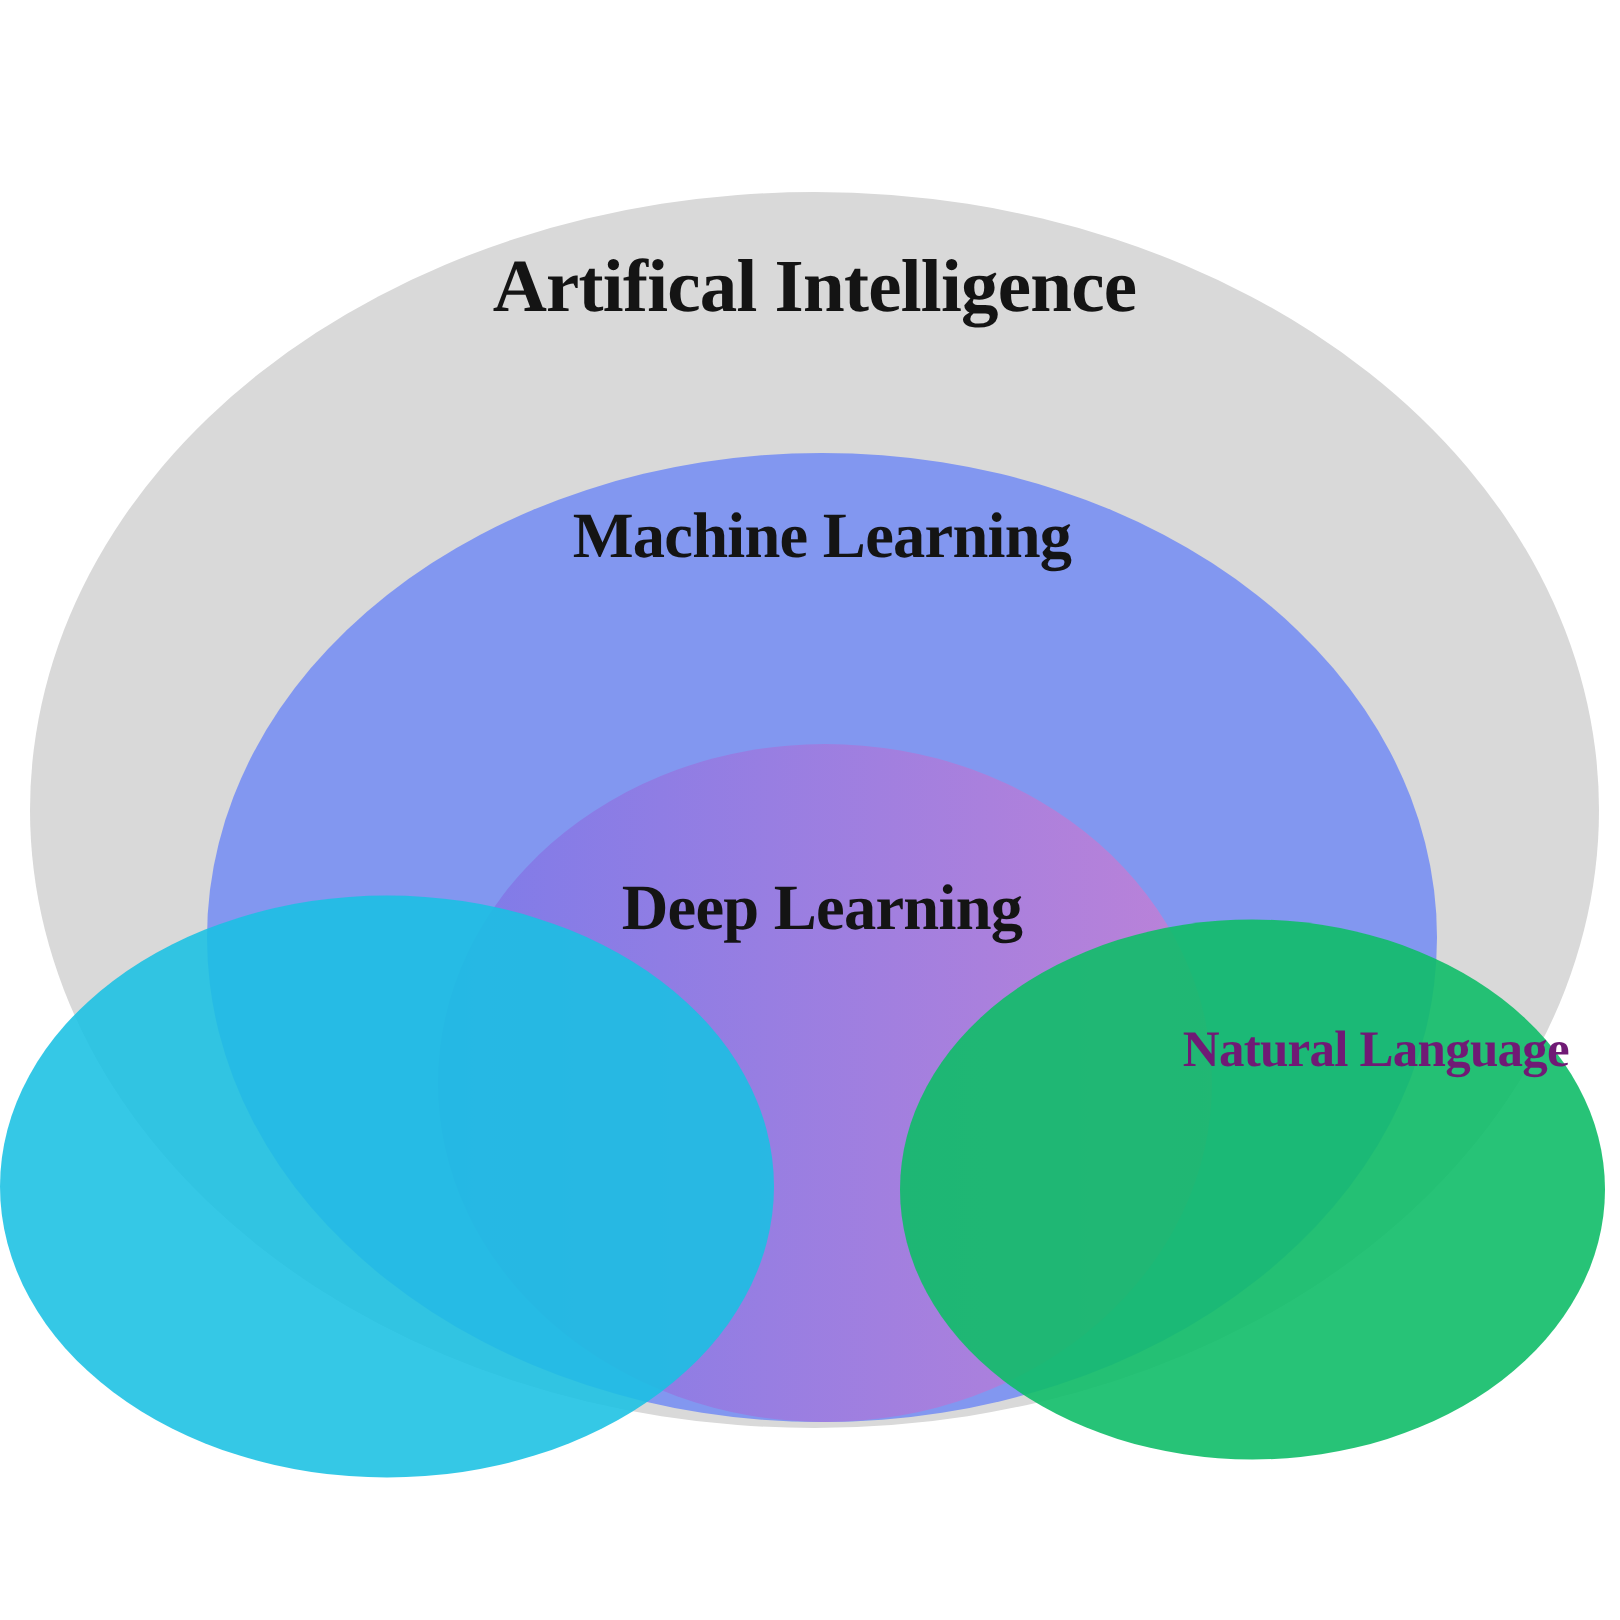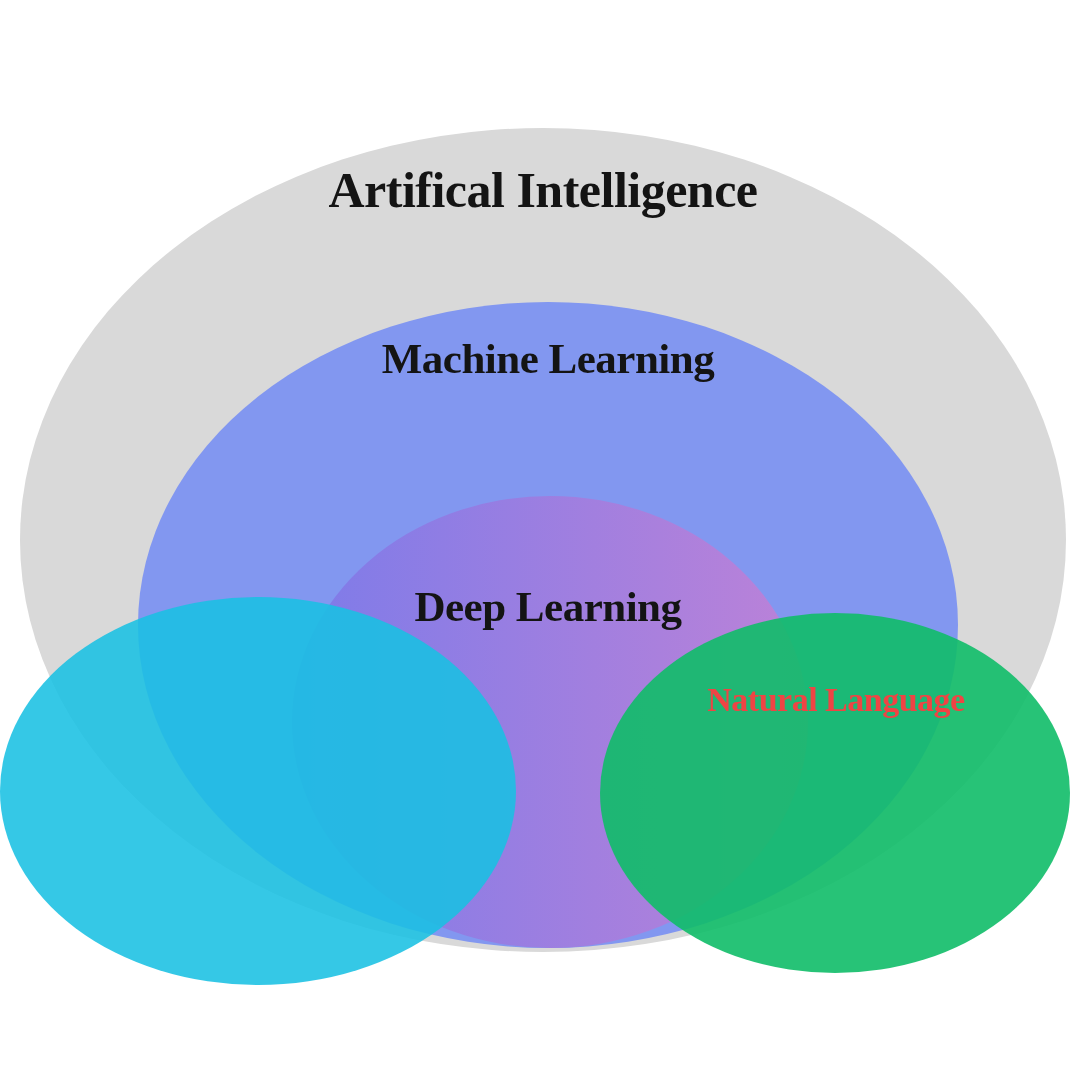--- a/index.html
+++ b/index.html
@@ -67,7 +67,7 @@
   <div class="set-label label-dl" style="color: rgb(20, 20, 20);">Deep Learning</div>
 
 
-  <div class="set-label label-nlp" style="color: #ef4444;">
+  <div class="set-label label-nlp" style="color: #701a75; text-align: right;">
     <span>Natural Language</span>
   </div>
 

